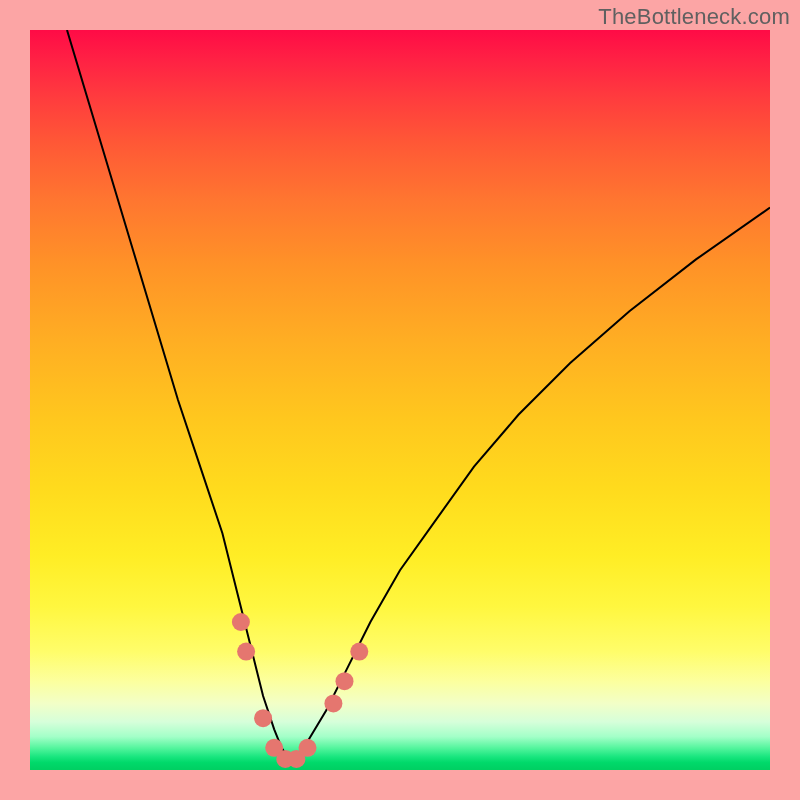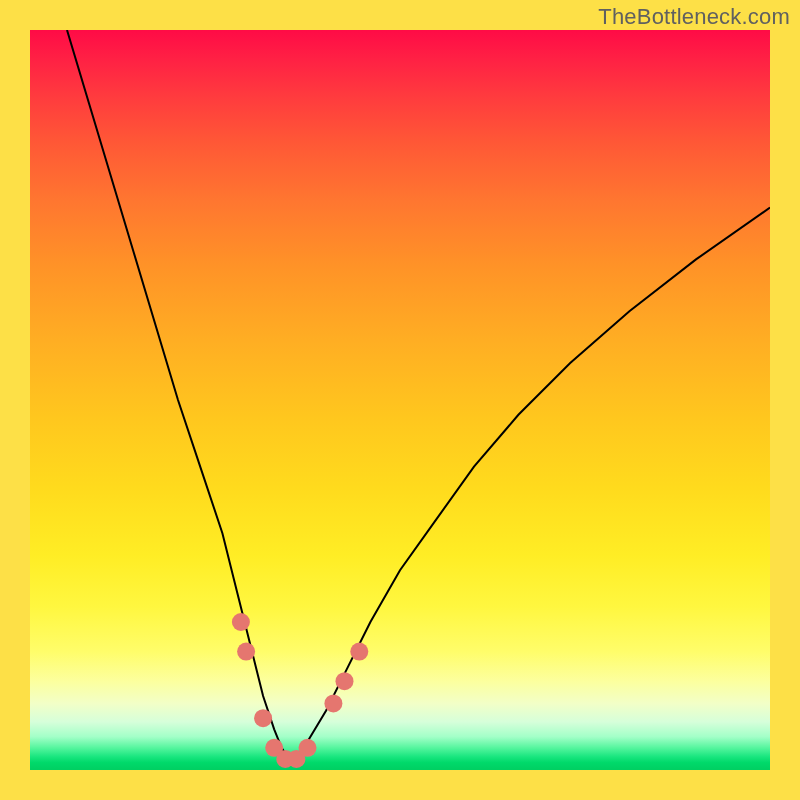--- a/index.html
+++ b/index.html
@@ -15,7 +15,7 @@
     position: relative;
     width: 800px;
     height: 800px;
-    background: #fde047;
+    background: #fca5a5;
   }
   .watermark {
     position: absolute;

